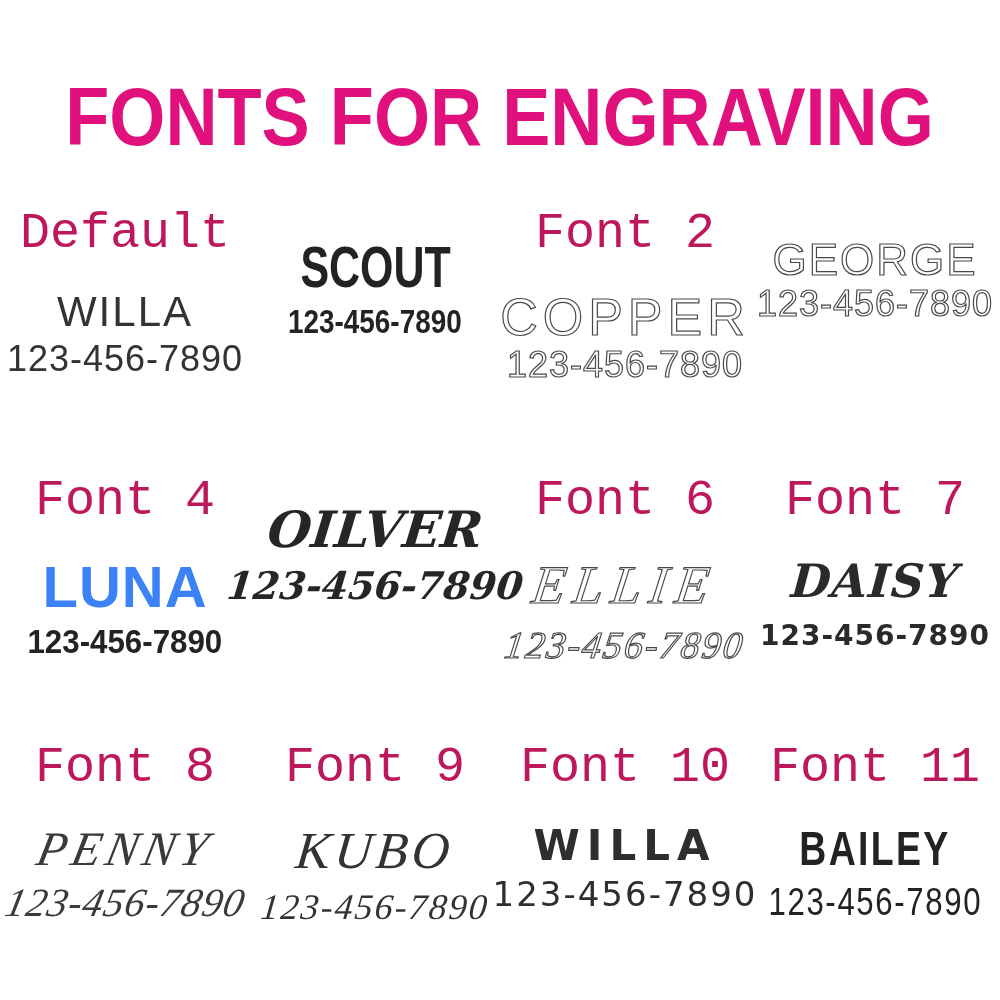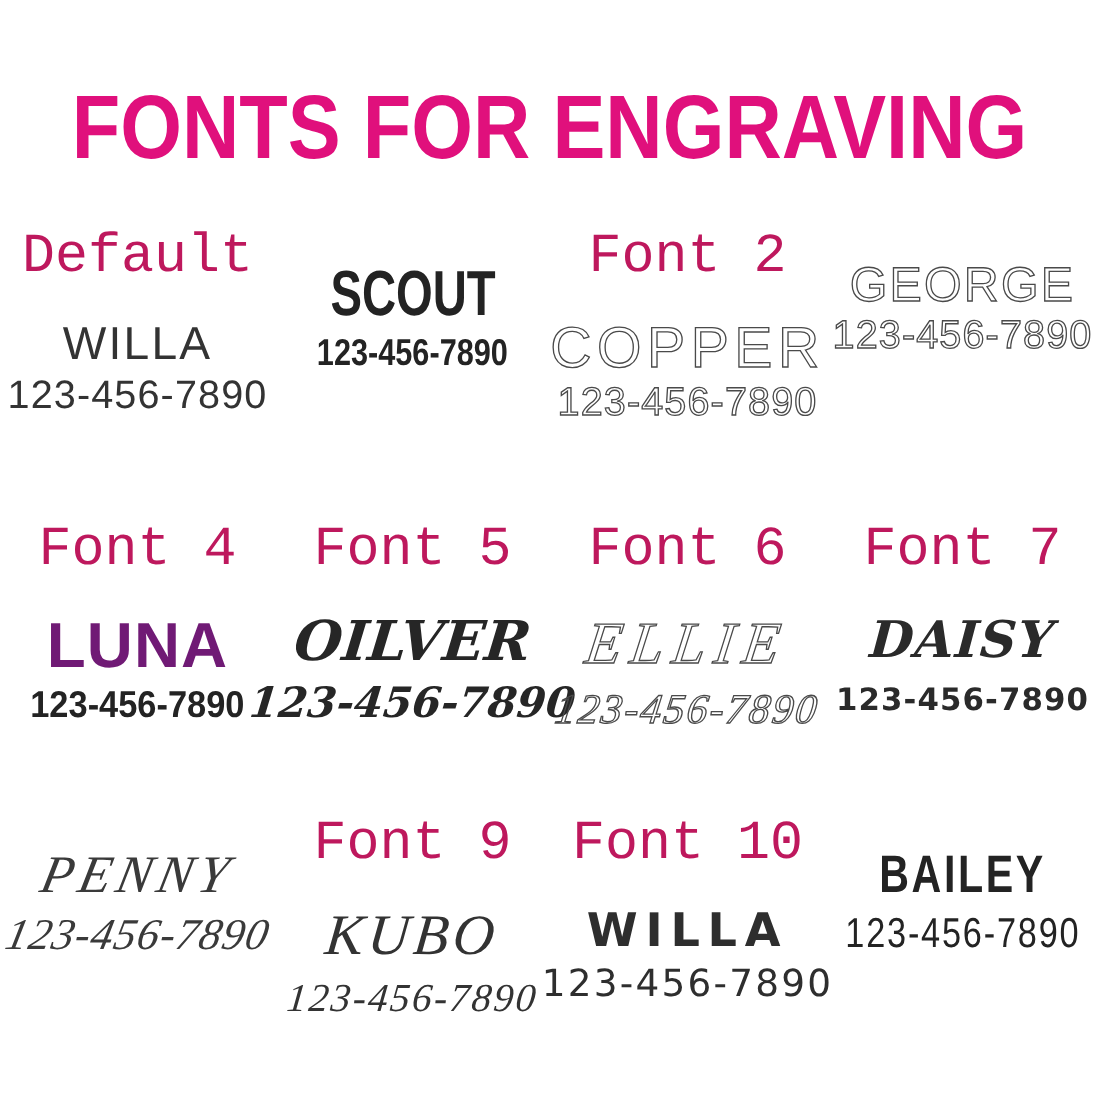--- a/index.html
+++ b/index.html
@@ -146,7 +146,6 @@
     </div>
 
     <div class="cell">
-      <div class="label">Font 5</div>
       <div class="name s5-name">OILVER</div>
       <div class="phone s5-phone">123-456-7890</div>
     </div>

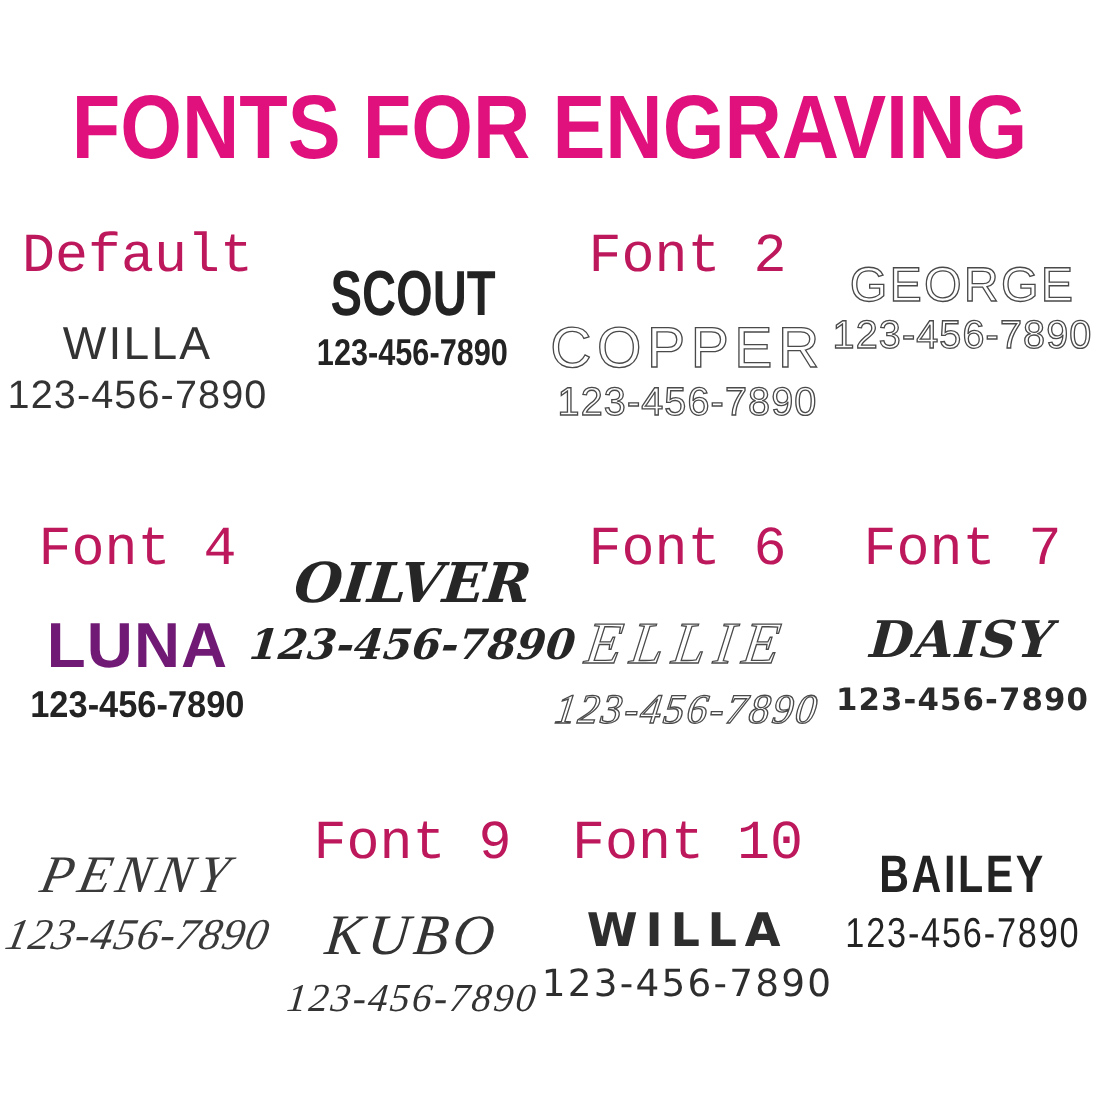--- a/index.html
+++ b/index.html
@@ -67,7 +67,7 @@
   .s3-phone{font-size:36px;letter-spacing:1px;margin-top:4px;}
 
   
-  .s4-name{font-weight:bold;font-size:58px;letter-spacing:1px;color:#701a75;}
+  .s4-name{font-weight:bold;font-size:58px;letter-spacing:1px;color:#3b82f6;}
   .s4-phone{font-weight:bold;font-size:34px;transform:scaleX(0.92);color:#232323;}
 
   

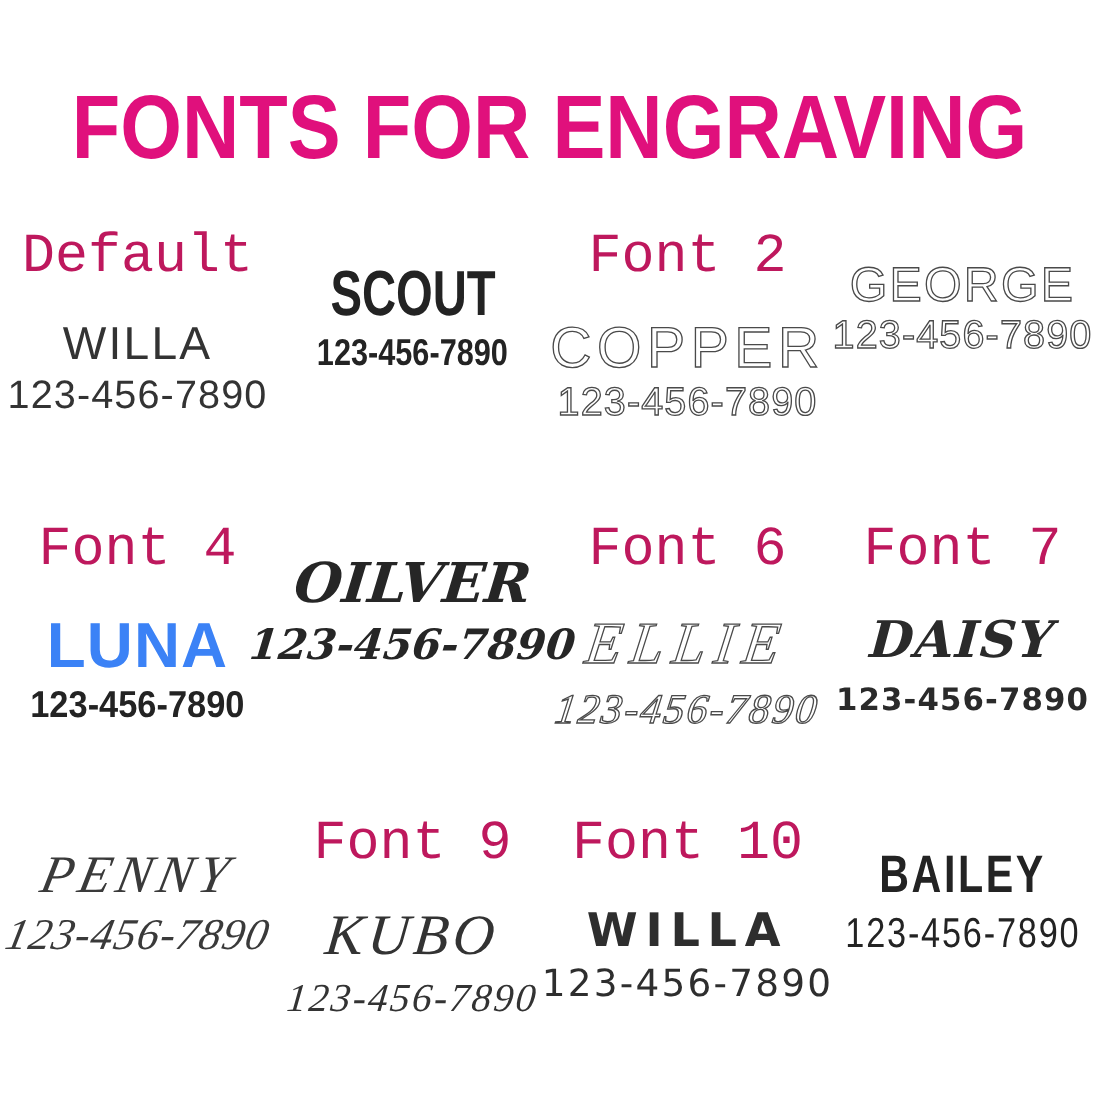--- a/index.html
+++ b/index.html
@@ -163,6 +163,7 @@
     </div>
 
     <div class="cell">
+      <div class="label">Font 8</div>
       <div class="name s8-name">PENNY</div>
       <div class="phone s8-phone">123-456-7890</div>
     </div>

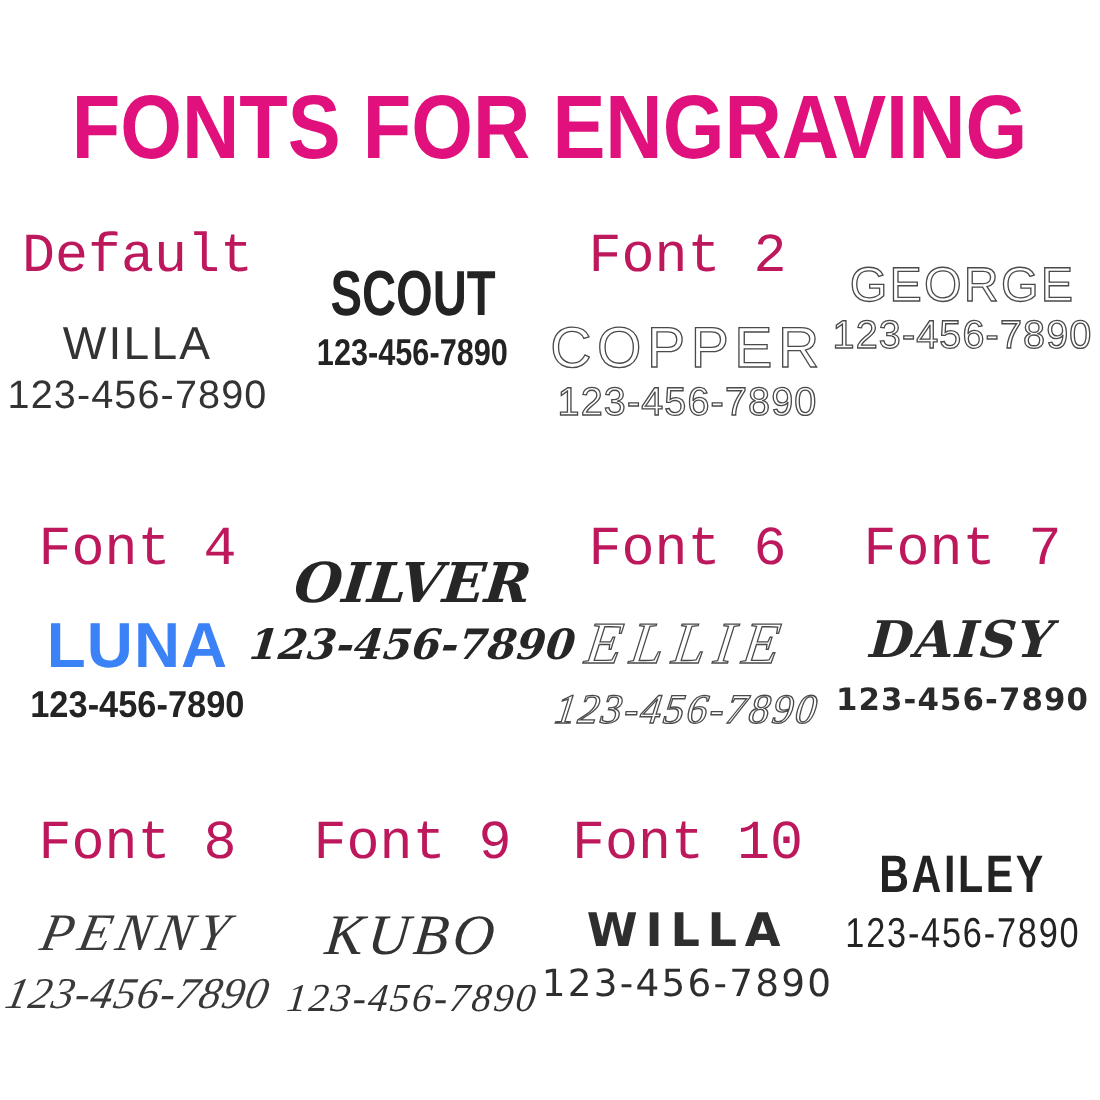--- a/index.html
+++ b/index.html
@@ -181,6 +181,7 @@
     </div>
 
     <div class="cell">
+      <div class="label">Font 11</div>
       <div class="name s11-name">BAILEY</div>
       <div class="phone s11-phone">123-456-7890</div>
     </div>

